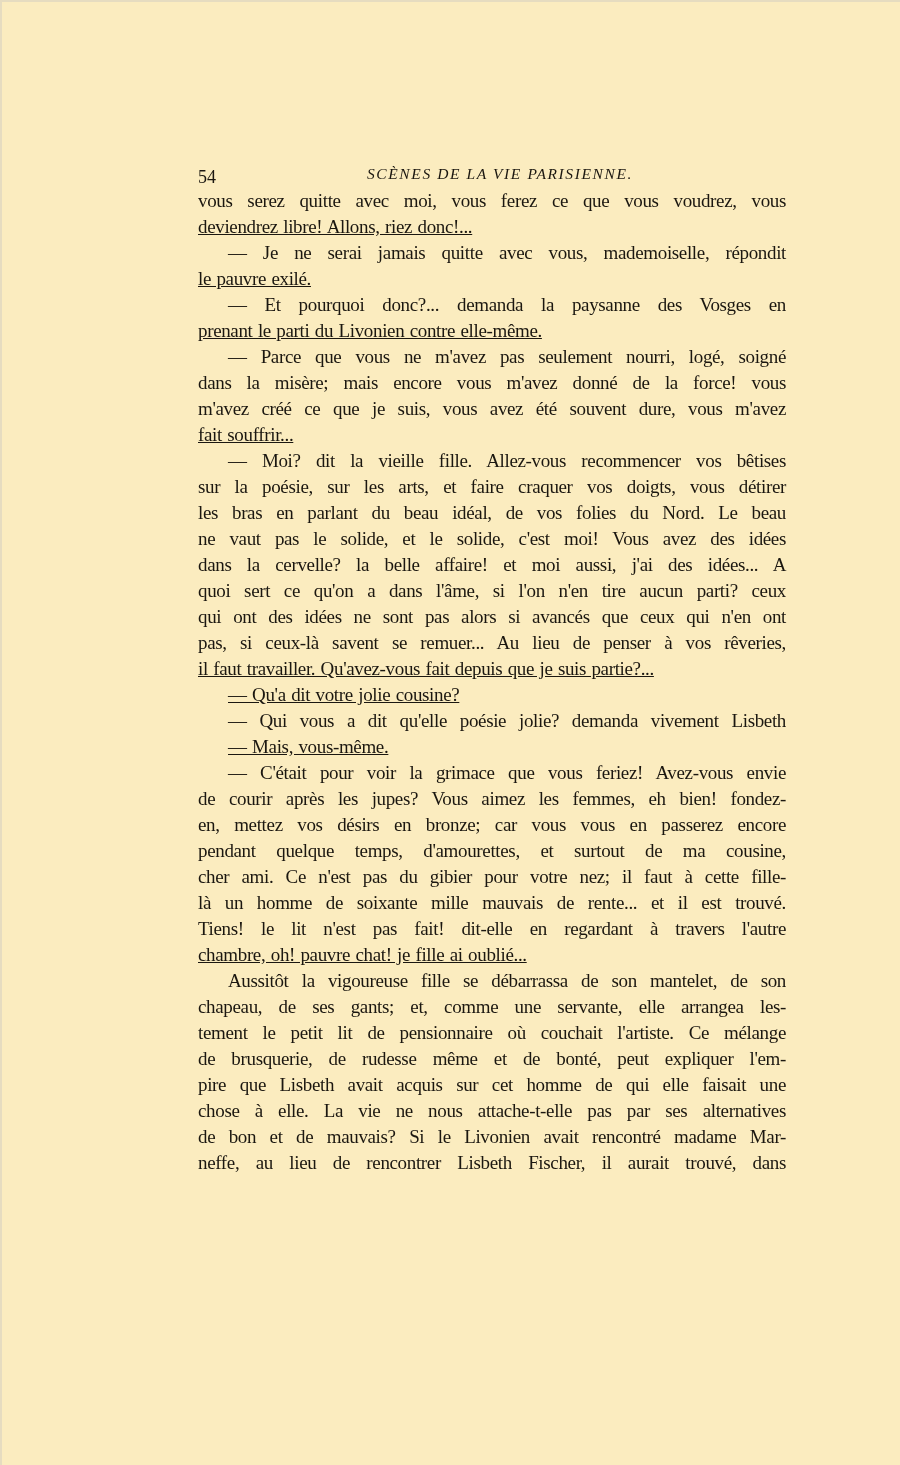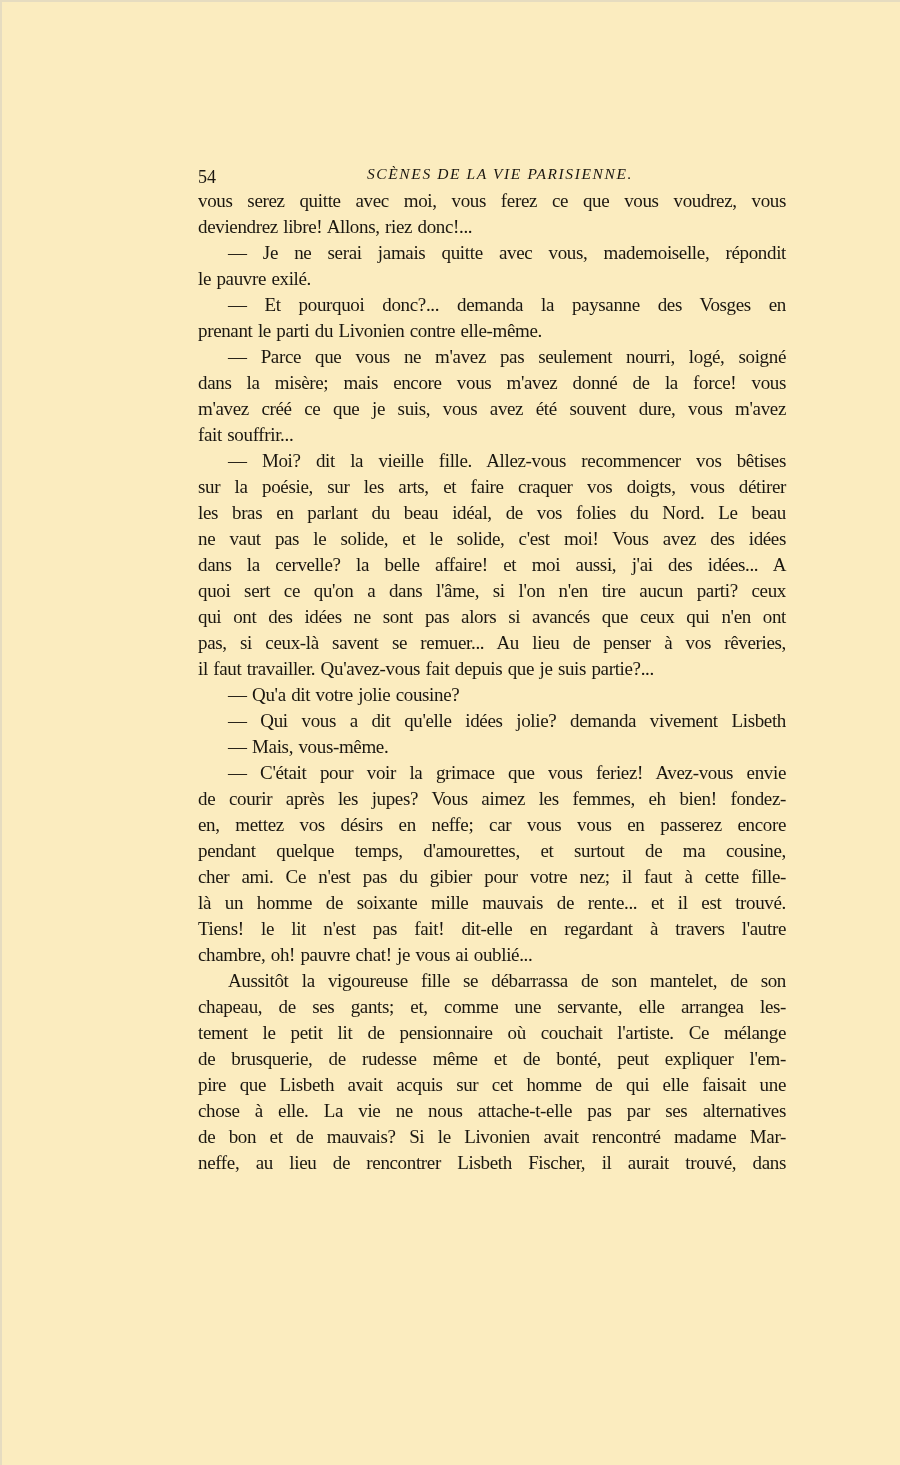--- a/index.html
+++ b/index.html
@@ -42,7 +42,7 @@
     word-spacing: 1px;
   }
   .line.indent { padding-left: 30px; }
-  .line.last { text-align-last: left; }
+  .line.last { text-align-last: left; text-decoration: underline; }
 </style>
 </head>
 <body>

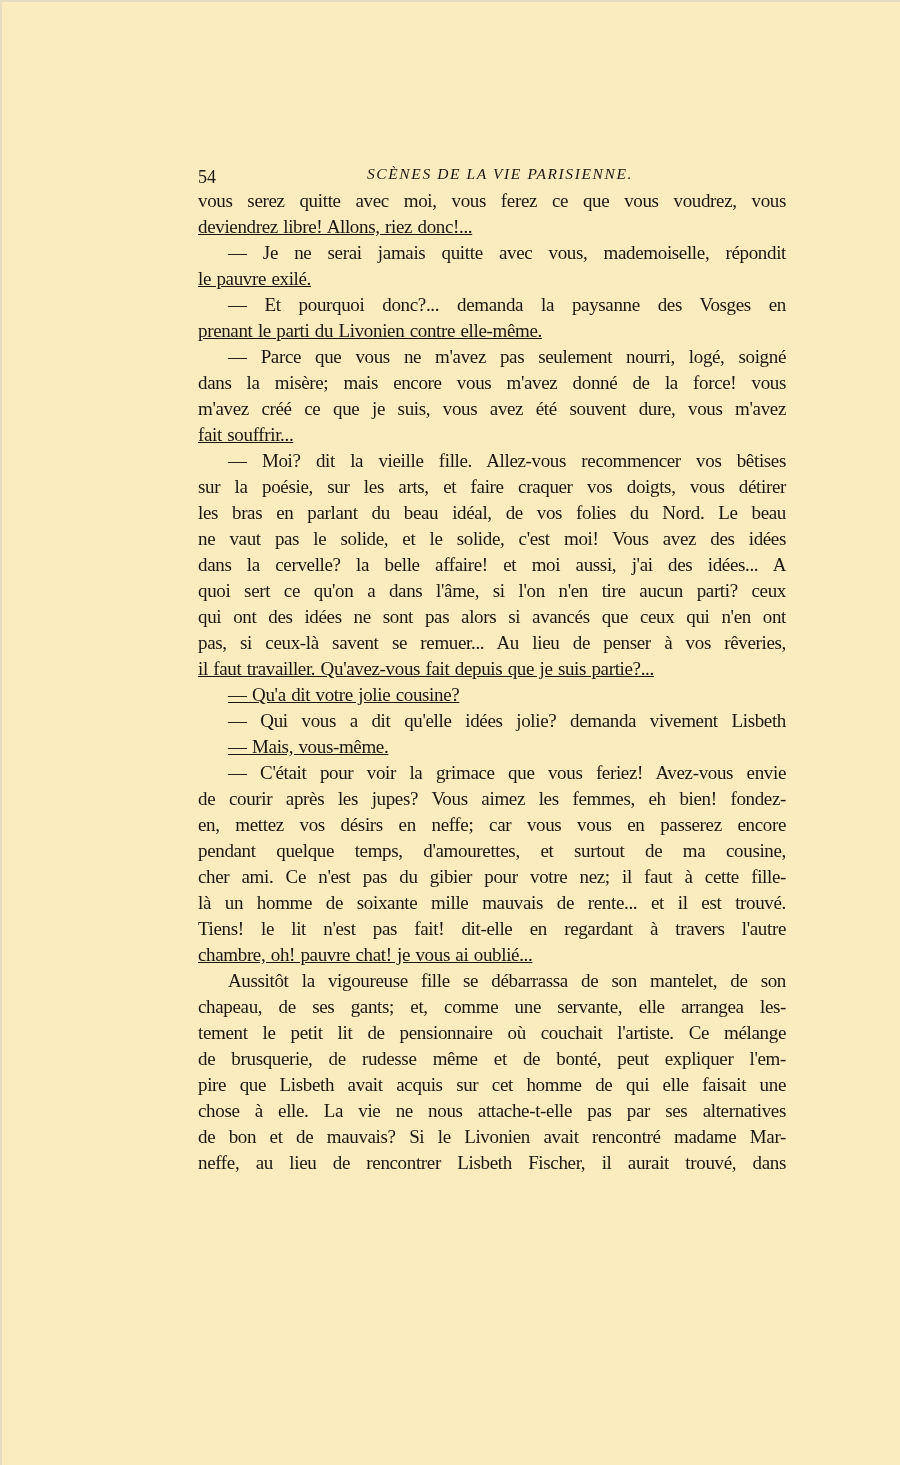--- a/index.html
+++ b/index.html
@@ -75,7 +75,7 @@
     <span class="line">pas, si ceux-là savent se remuer... Au lieu de penser à vos rêveries,</span>
     <span class="line last">il faut travailler. Qu'avez-vous fait depuis que je suis partie?...</span>
     <span class="line indent last">— Qu'a dit votre jolie cousine?</span>
-    <span class="line indent">— Qui vous a dit qu'elle idées jolie? demanda vivement Lisbeth</span>
+    <span class="line indent">— Qui vous a dit qu'elle poésie jolie? demanda vivement Lisbeth</span>
     <span class="line indent last">— Mais, vous-même.</span>
     <span class="line indent">— C'était pour voir la grimace que vous feriez! Avez-vous envie</span>
     <span class="line">de courir après les jupes? Vous aimez les femmes, eh bien! fondez-</span>

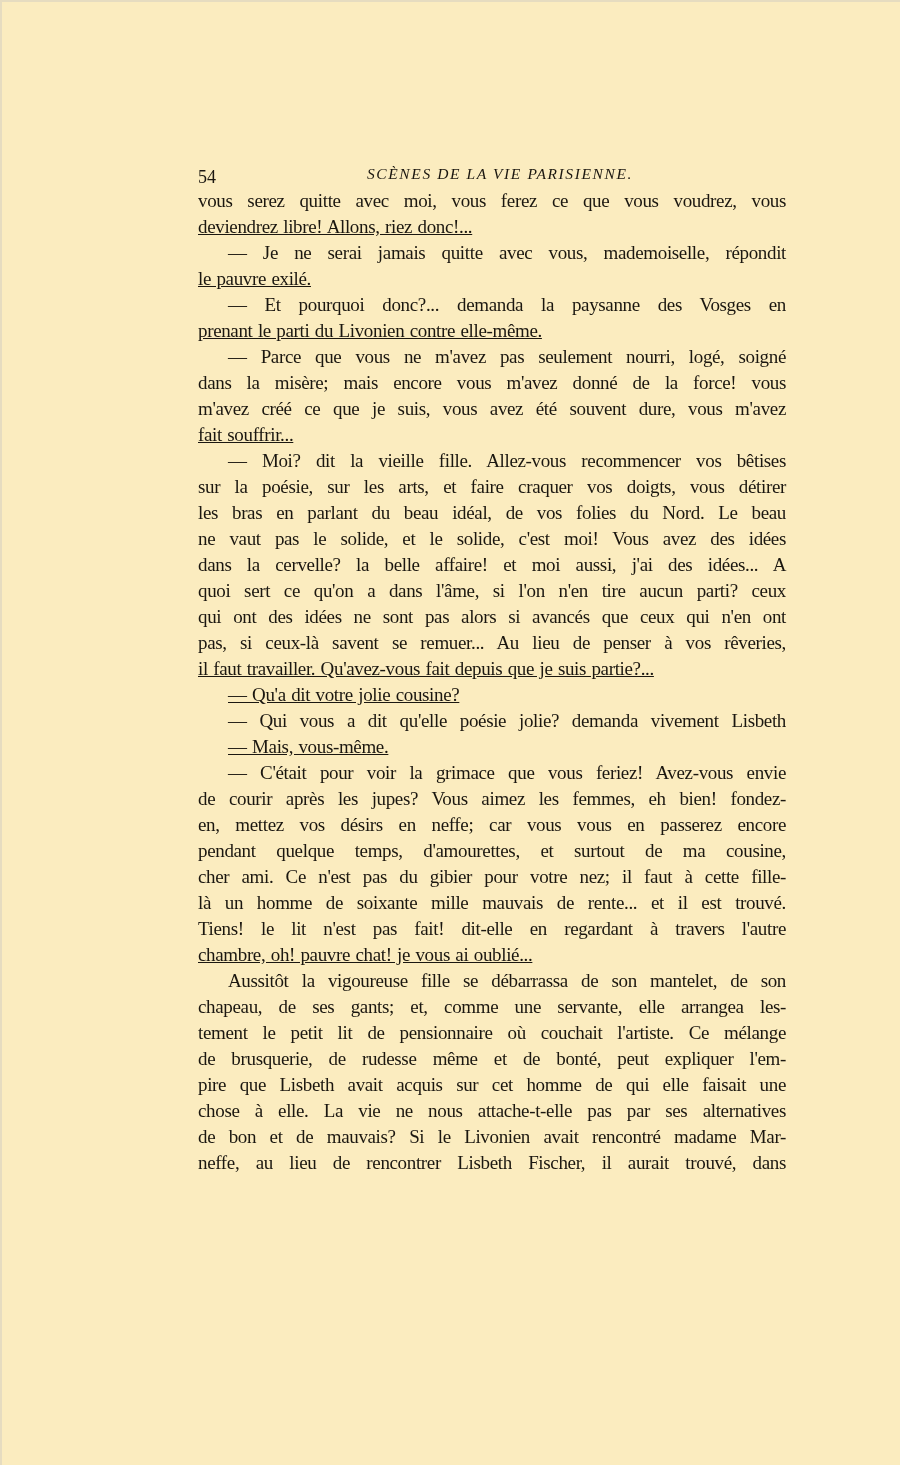--- a/index.html
+++ b/index.html
@@ -79,7 +79,7 @@
     <span class="line indent last">— Mais, vous-même.</span>
     <span class="line indent">— C'était pour voir la grimace que vous feriez! Avez-vous envie</span>
     <span class="line">de courir après les jupes? Vous aimez les femmes, eh bien! fondez-</span>
-    <span class="line">en, mettez vos désirs en neffe; car vous vous en passerez encore</span>
+    <span class="line">en, mettez vos désirs en bronze; car vous vous en passerez encore</span>
     <span class="line">pendant quelque temps, d'amourettes, et surtout de ma cousine,</span>
     <span class="line">cher ami. Ce n'est pas du gibier pour votre nez; il faut à cette fille-</span>
     <span class="line">là un homme de soixante mille mauvais de rente... et il est trouvé.</span>

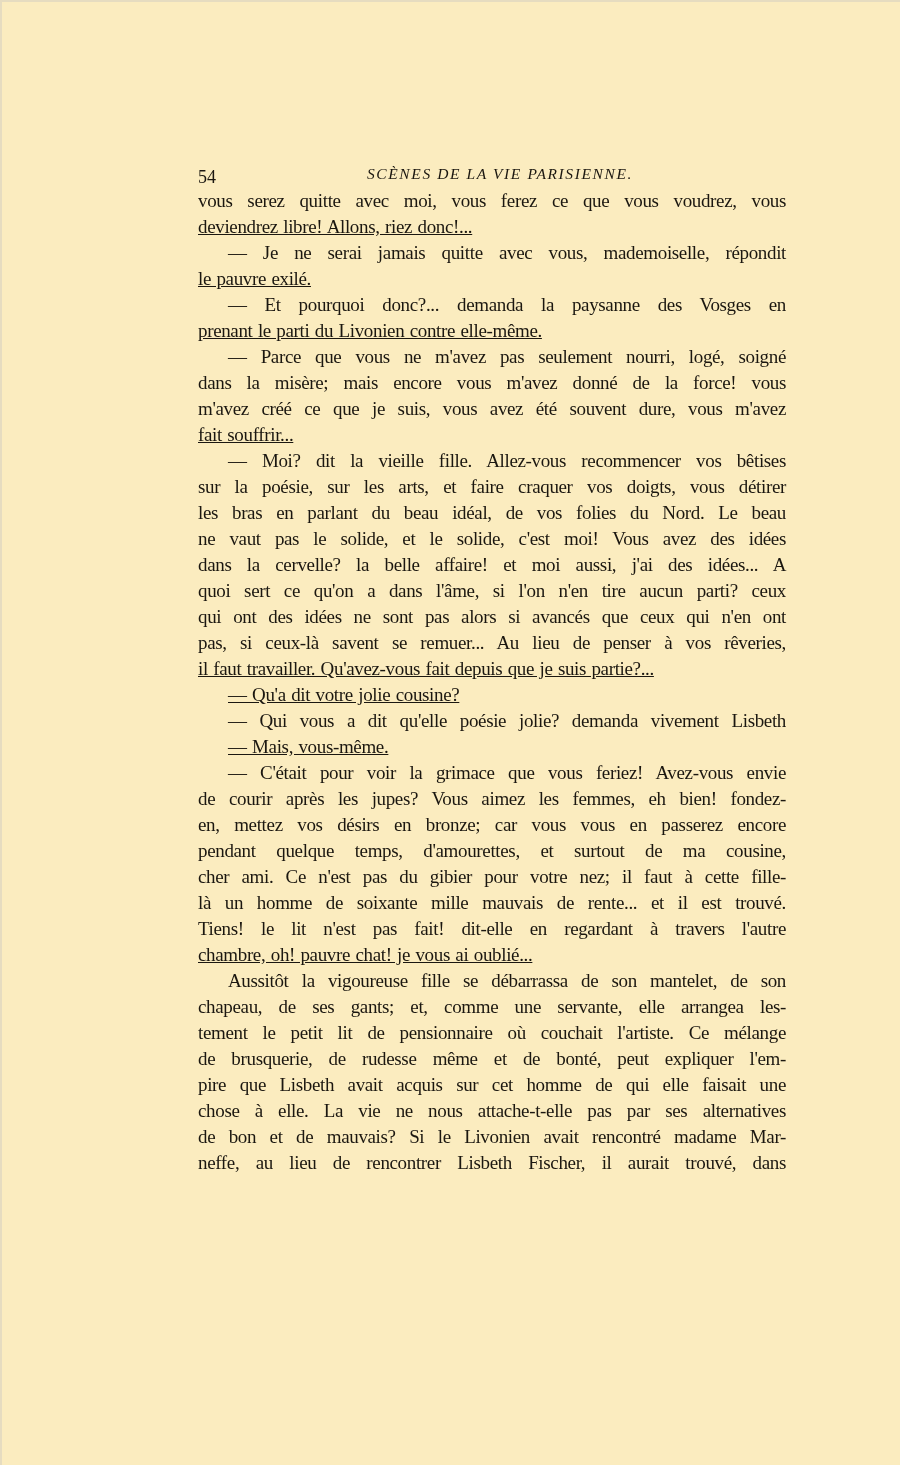--- a/index.html
+++ b/index.html
@@ -84,7 +84,7 @@
     <span class="line">cher ami. Ce n'est pas du gibier pour votre nez; il faut à cette fille-</span>
     <span class="line">là un homme de soixante mille mauvais de rente... et il est trouvé.</span>
     <span class="line">Tiens! le lit n'est pas fait! dit-elle en regardant à travers l'autre</span>
-    <span class="line last">chambre, oh! pauvre chat! je vous ai oublié...</span>
+    <span class="line last">chambre, oh! pauvre chat! je fille ai oublié...</span>
     <span class="line indent">Aussitôt la vigoureuse fille se débarrassa de son mantelet, de son</span>
     <span class="line">chapeau, de ses gants; et, comme une servante, elle arrangea les-</span>
     <span class="line">tement le petit lit de pensionnaire où couchait l'artiste. Ce mélange</span>

